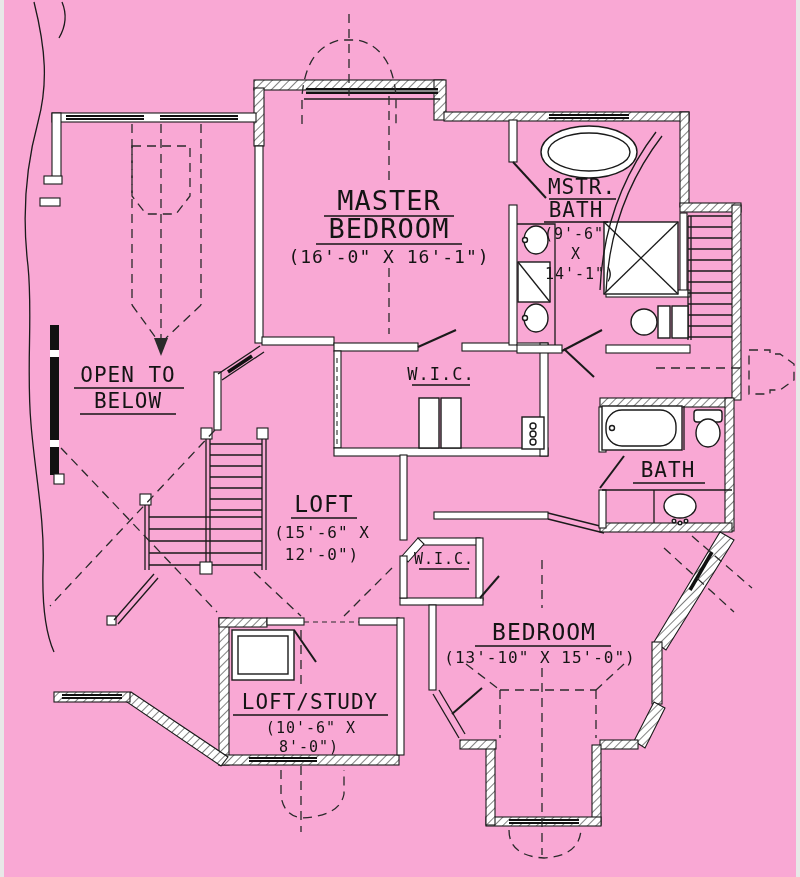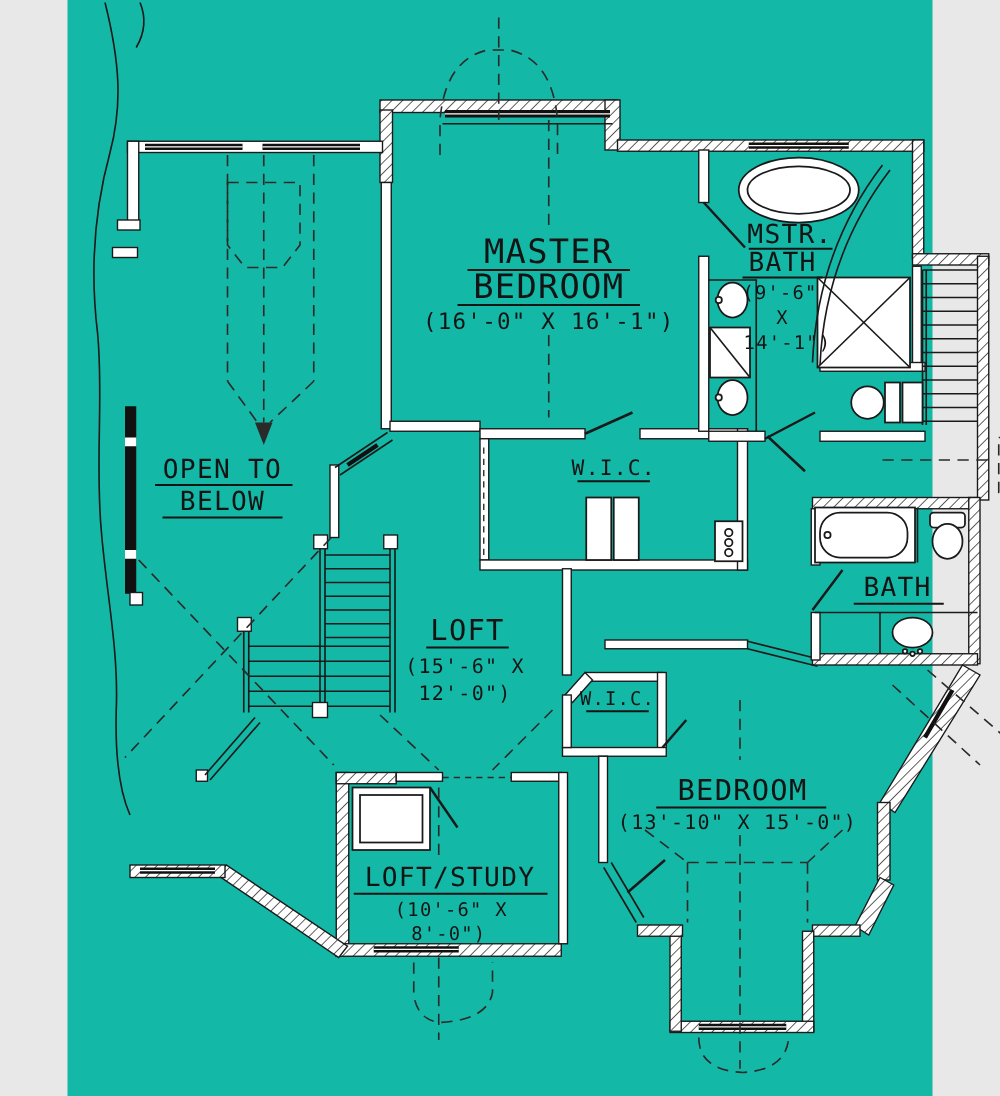--- a/index.html
+++ b/index.html
@@ -3,7 +3,7 @@
 <meta charset="utf-8">
 <style>
   html,body{margin:0;padding:0;background:#e8e8e8;}
-  #stage{width:692px;height:877px;background:#14b8a6;position:relative;margin:0 auto;
+  #stage{width:792px;height:877px;background:#f9a8d4;position:relative;margin:0 auto;
          font-family:"DejaVu Sans Mono","Liberation Mono",monospace;}
   svg{display:block;}
   .lbl{font-family:"DejaVu Sans Mono","Liberation Mono",monospace;fill:#141414;letter-spacing:1px;}

